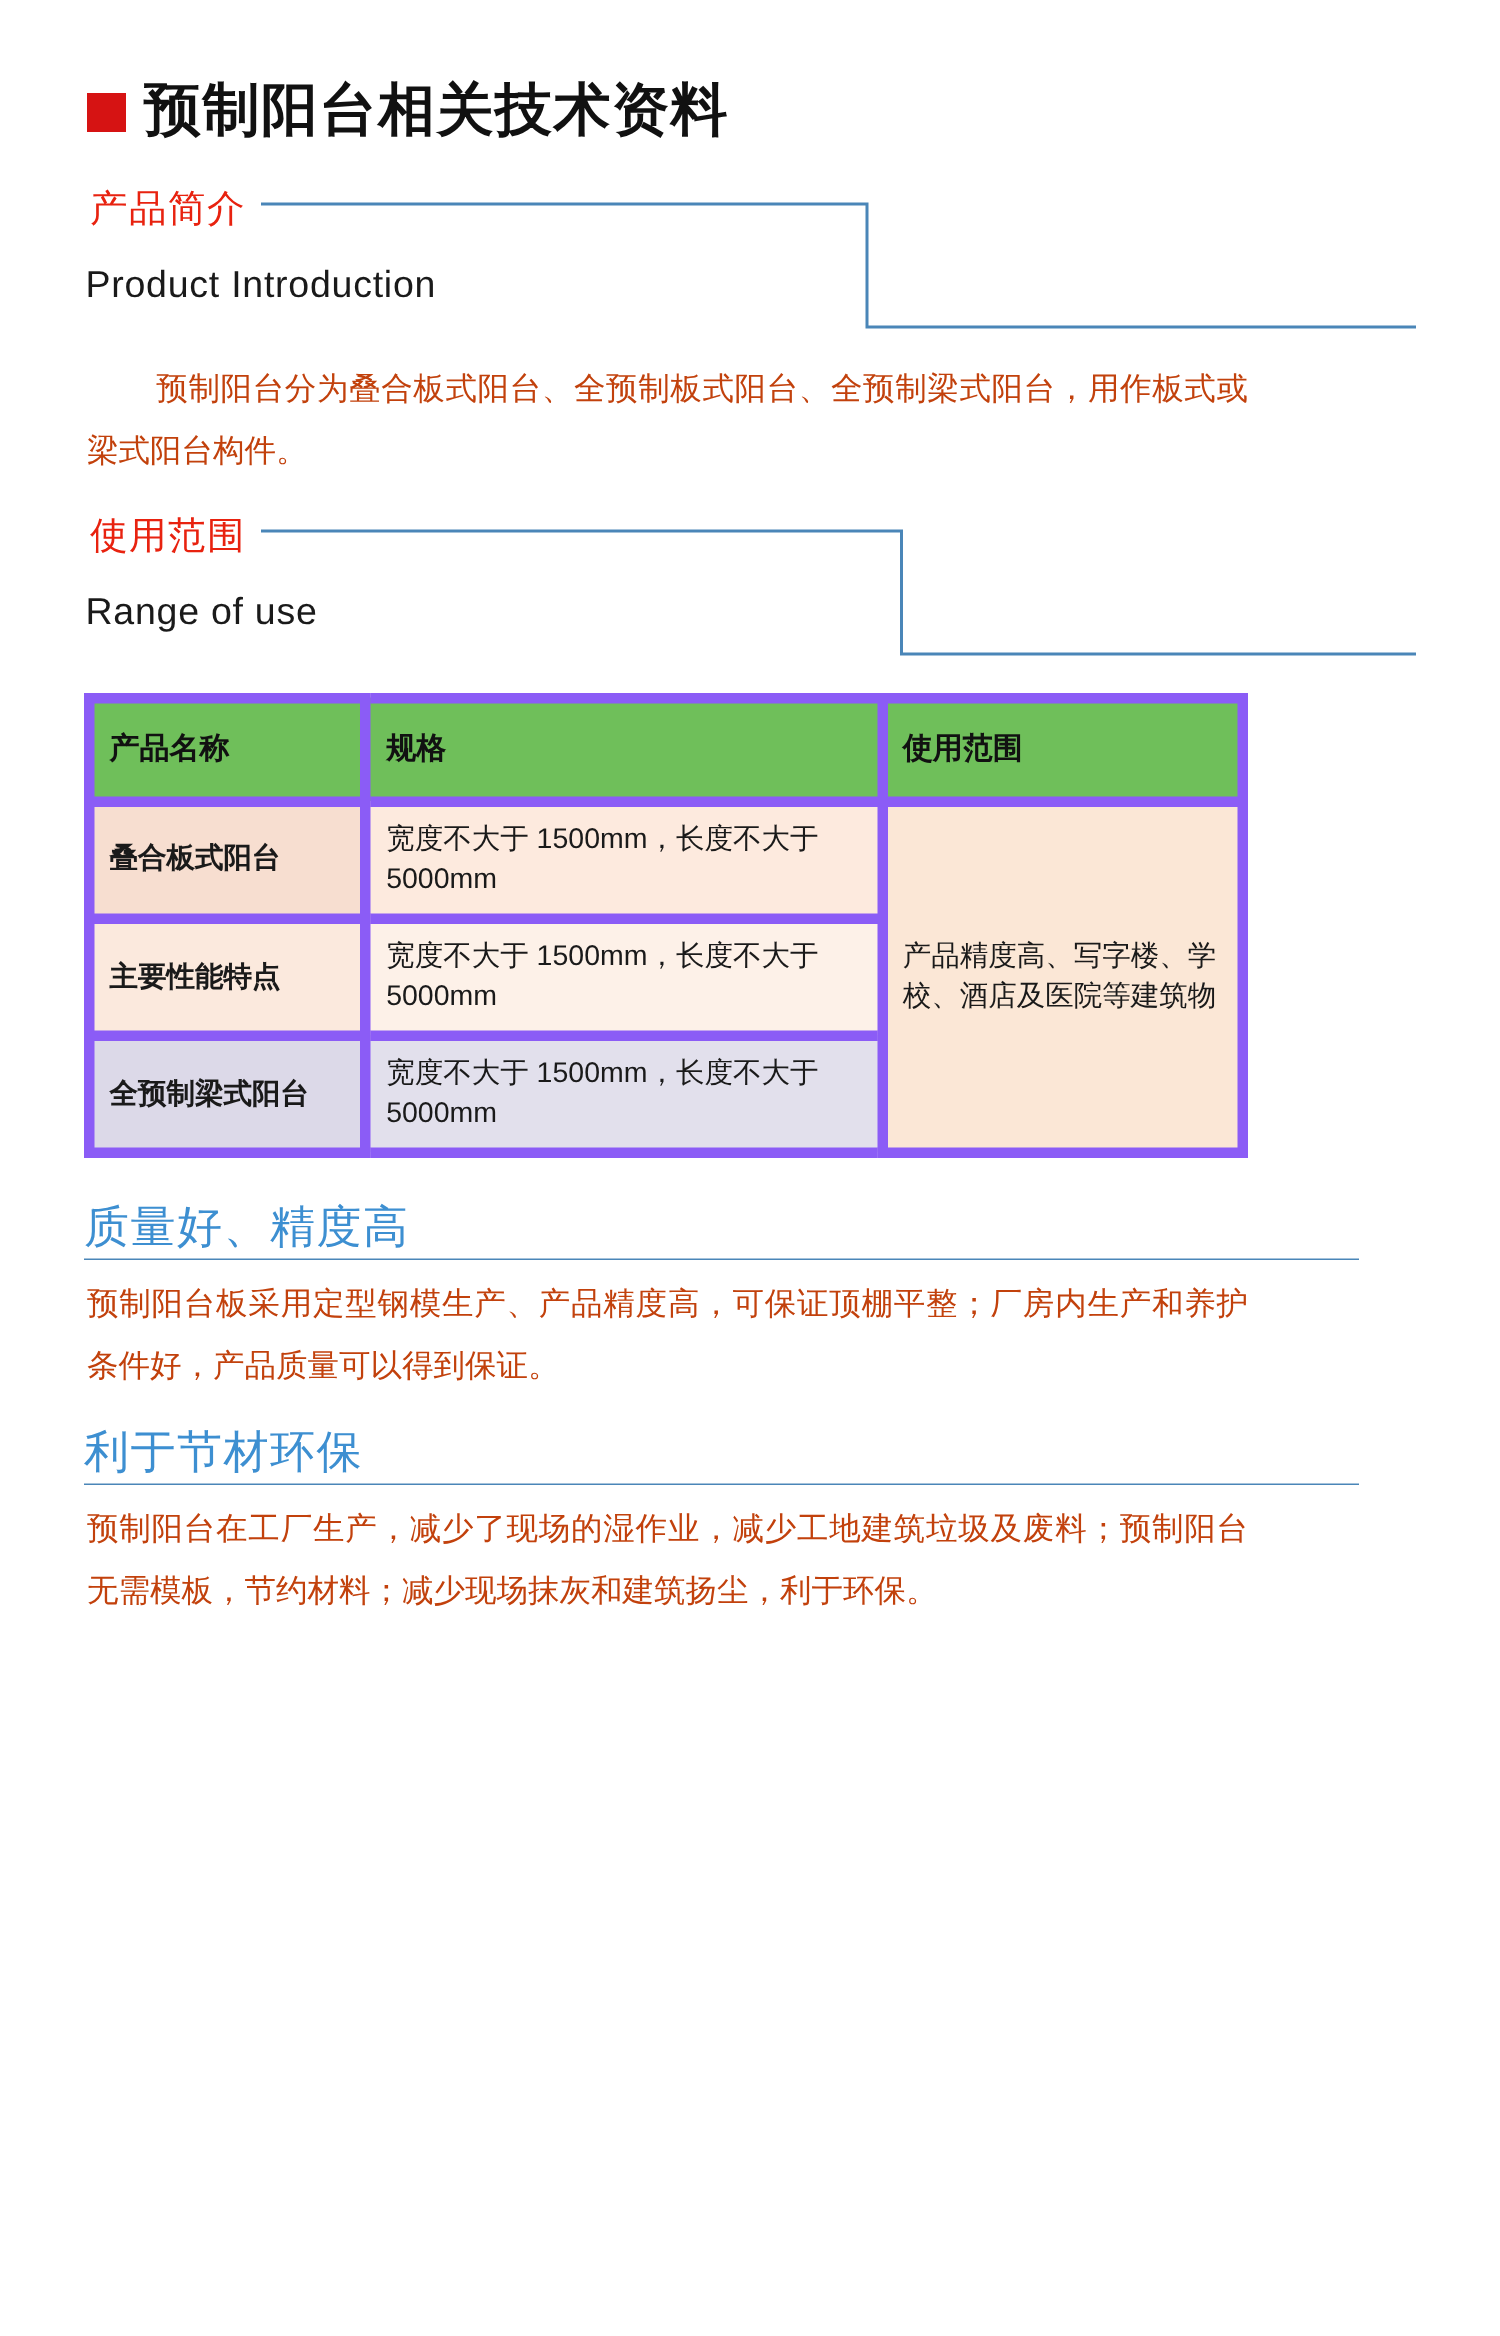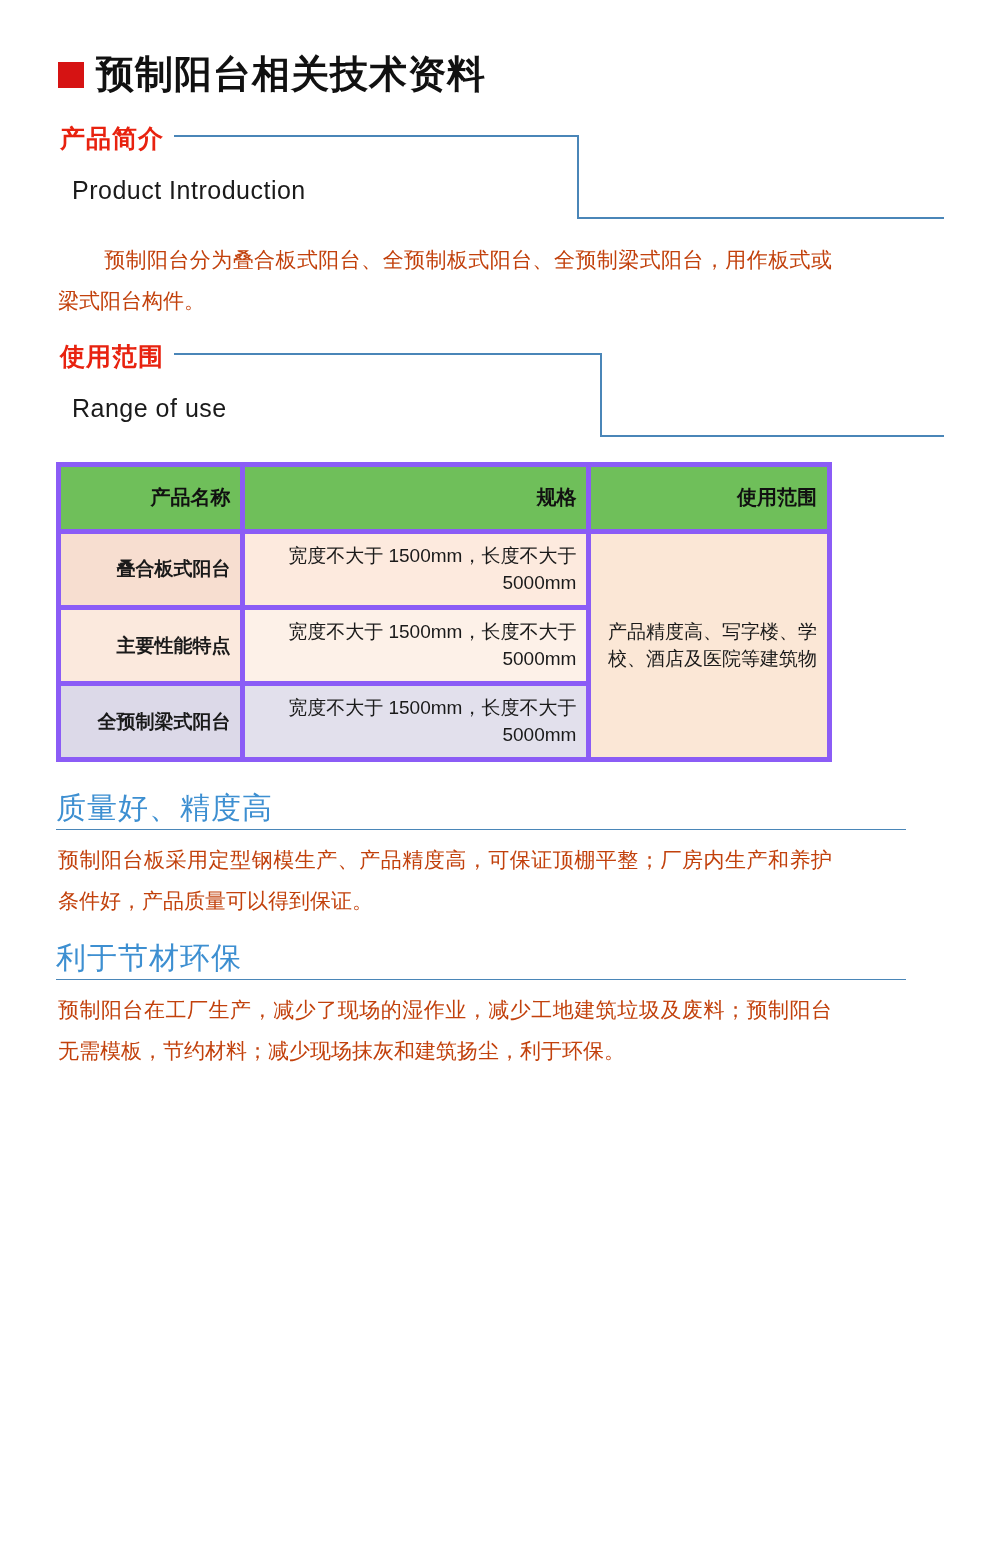--- a/index.html
+++ b/index.html
@@ -53,7 +53,7 @@
   }
   .sec-cn {
     font-size: 25px;
-    font-weight: bold;
+    font-weight: normal;
     color: #e8220f;
     letter-spacing: 1px;
     position: absolute;

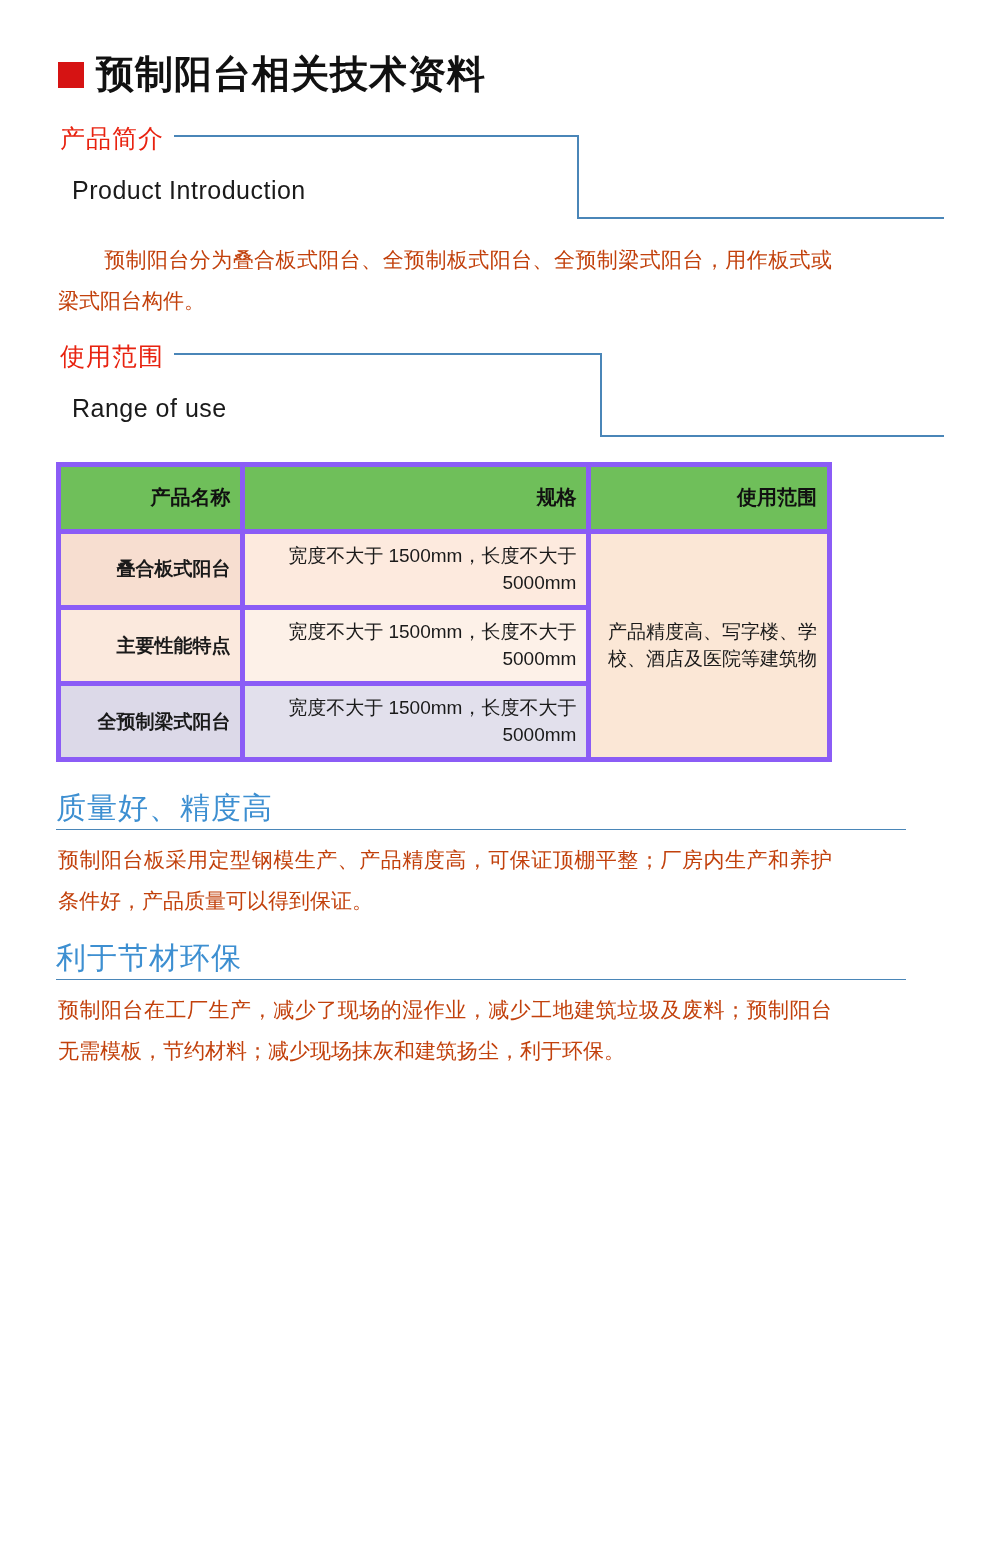--- a/index.html
+++ b/index.html
@@ -67,7 +67,7 @@
     font-size: 25px;
     color: #1a1a1a;
     position: absolute;
-    left: 16px;
+    left: 1px;
     top: 54px;
     z-index: 3;
     background: #fff;

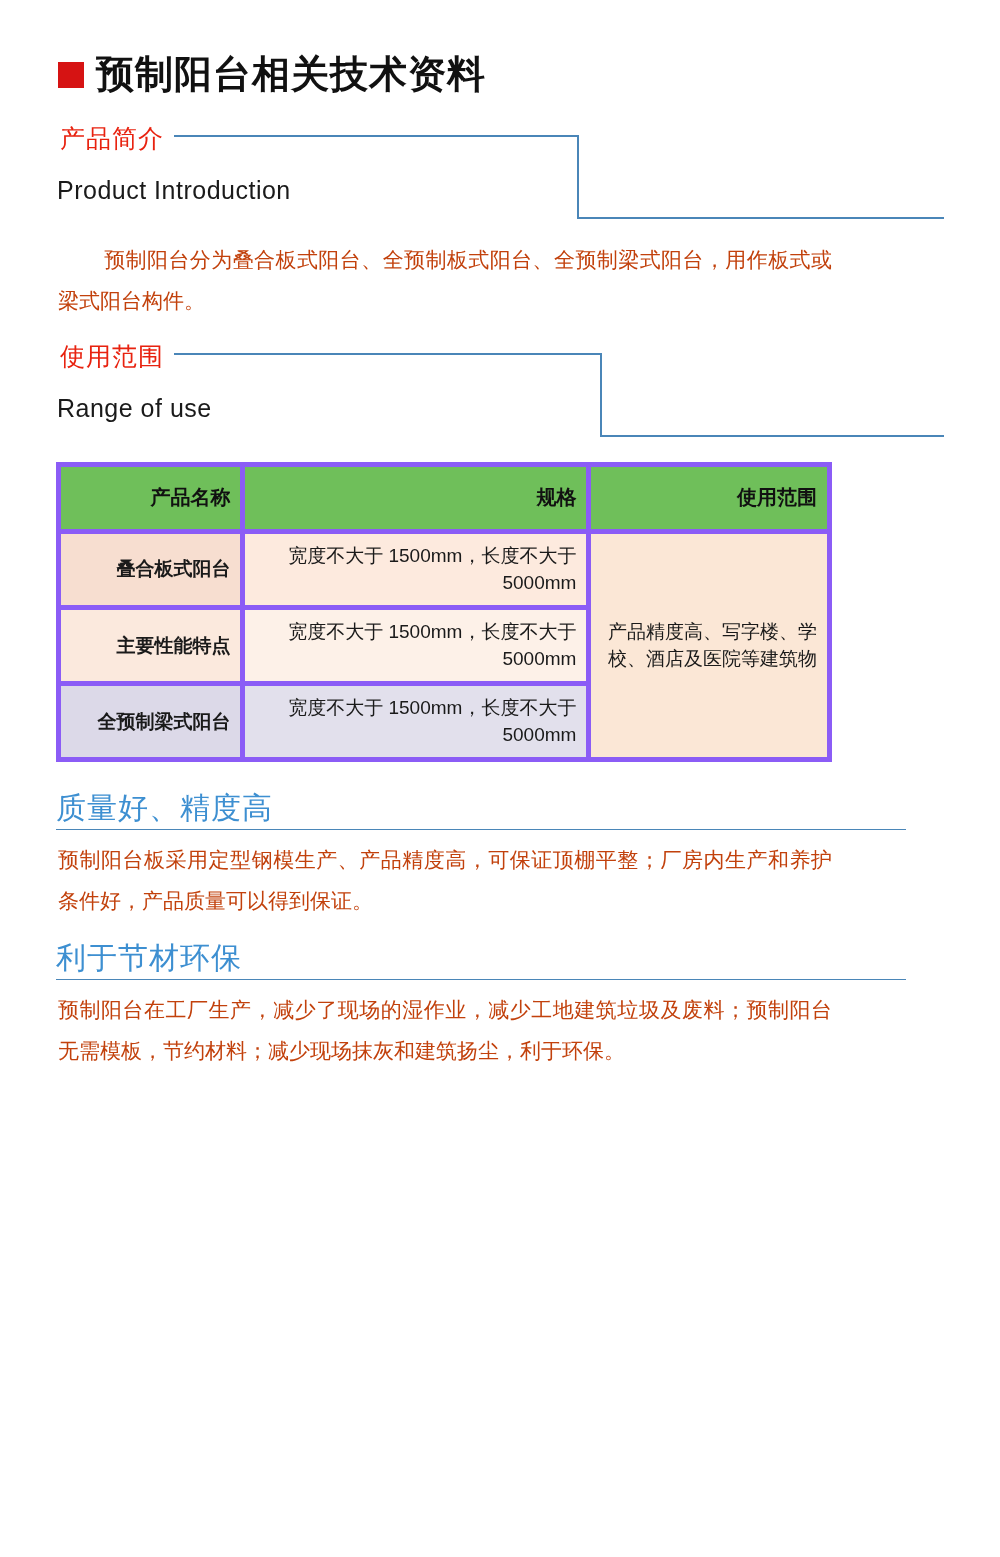--- a/index.html
+++ b/index.html
@@ -105,10 +105,10 @@
     table-layout: fixed;
   }
   table.spec th, table.spec td {
-    border: 5px solid #8b5cf6;
+    border: 7px solid #8b5cf6;
     padding: 8px 10px;
     font-size: 19px;
-    text-align: right;
+    text-align: left;
     vertical-align: middle;
     line-height: 1.45;
   }

